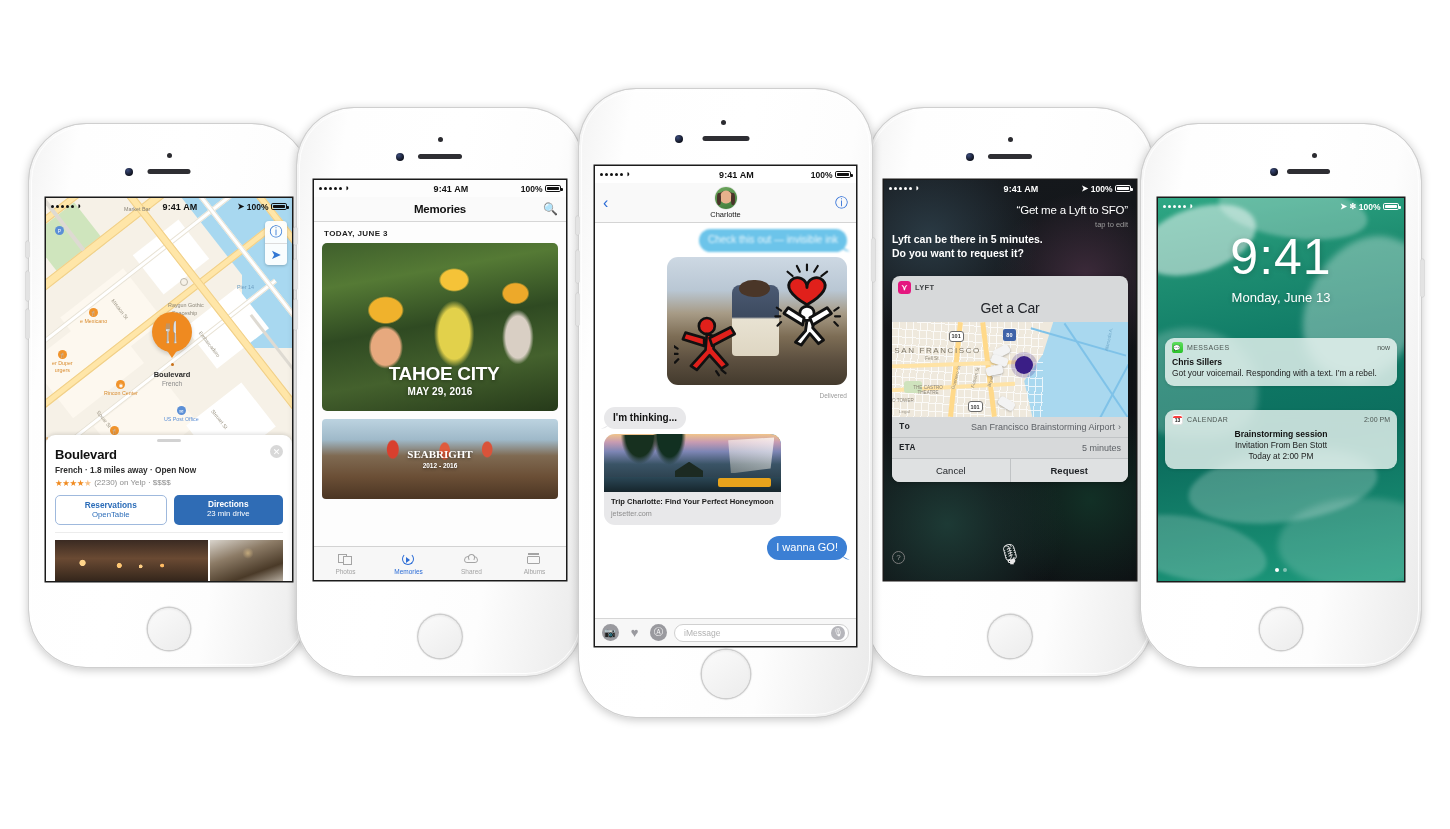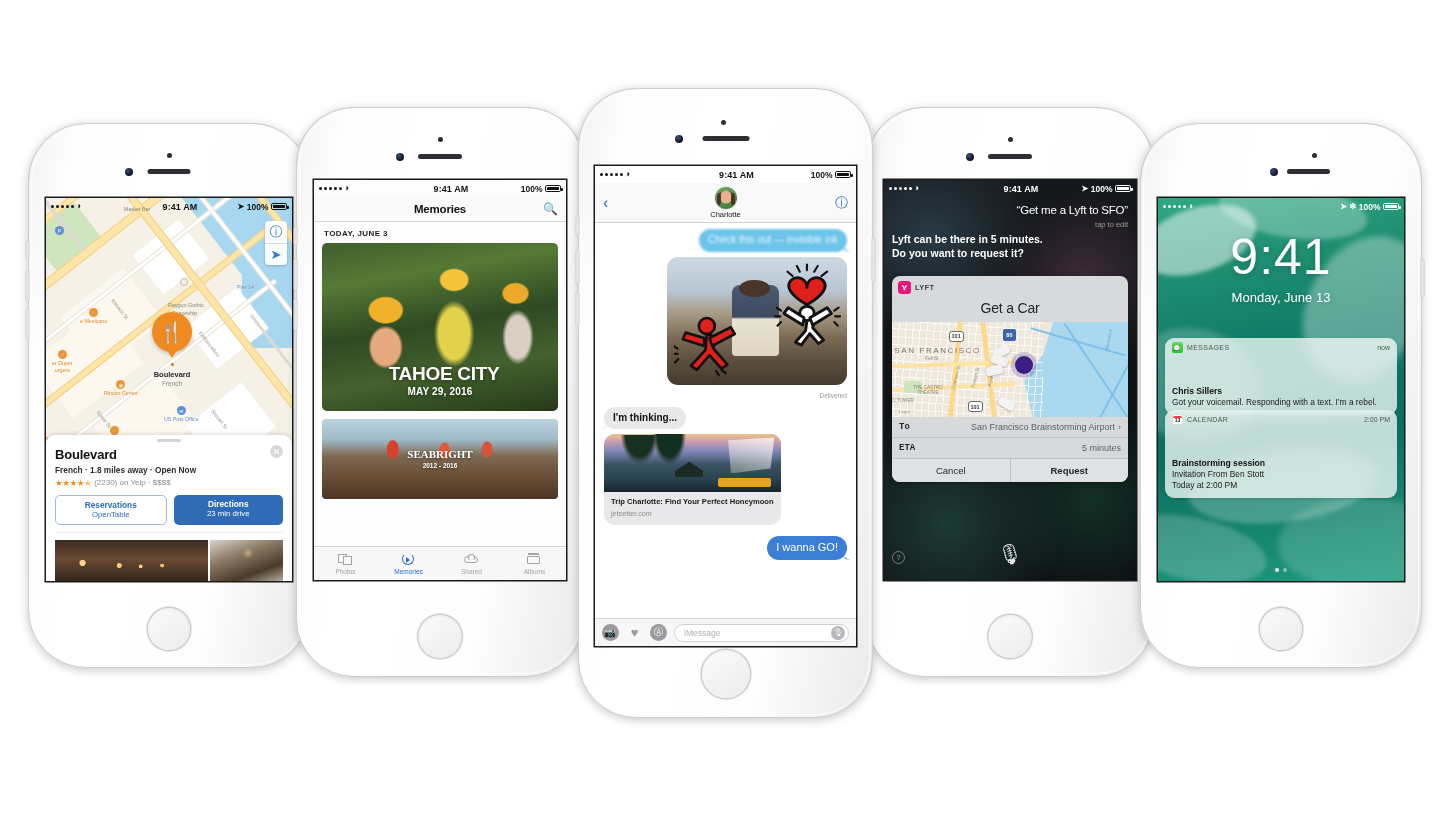--- a/index.html
+++ b/index.html
@@ -255,7 +255,7 @@
   .notif-head { display:flex; align-items:center; gap:4px; padding:4px 7px 3px; }
   .notif-app { font-size:7px; color:#4c5652; letter-spacing:.4px;}
   .notif-time { margin-left:auto; font-size:7px; color:#4c5652;}
-  .notif-body { padding:1px 7px 7px;margin-top:29px; }
+  .notif-body { padding:1px 7px 7px; }
   .notif-t { font-size:8.6px; font-weight:bold; color:#101010; }
   .notif-x { font-size:8.4px; color:#1c1c1c; line-height:1.33; margin-top:.5px;}
   .app-badge { width:11px;height:11px;border-radius:2.6px; display:flex;align-items:center;justify-content:center; font-size:6px; }

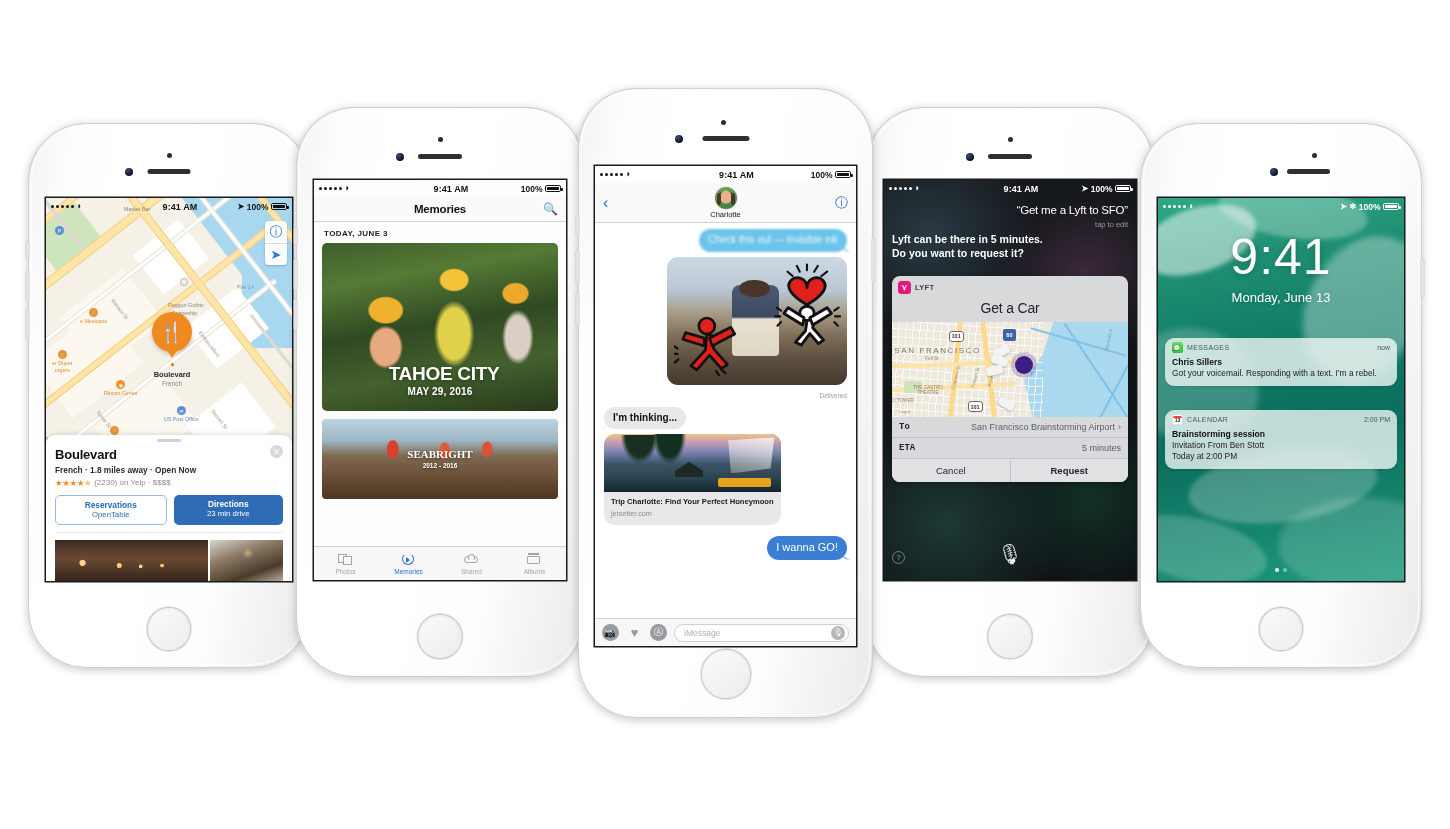--- a/index.html
+++ b/index.html
@@ -811,7 +811,7 @@
         </div>
       </div>
 
-      <div class="notif" style="top:212px;">
+      <div class="notif" style="top:212px;text-align:center;">
         <div class="notif-head">
           <div class="app-badge badge-cal">
             <span style="background:#fa3d3d;width:100%;height:2.5px;display:block;border-radius:1.6px 1.6px 0 0;"></span>

